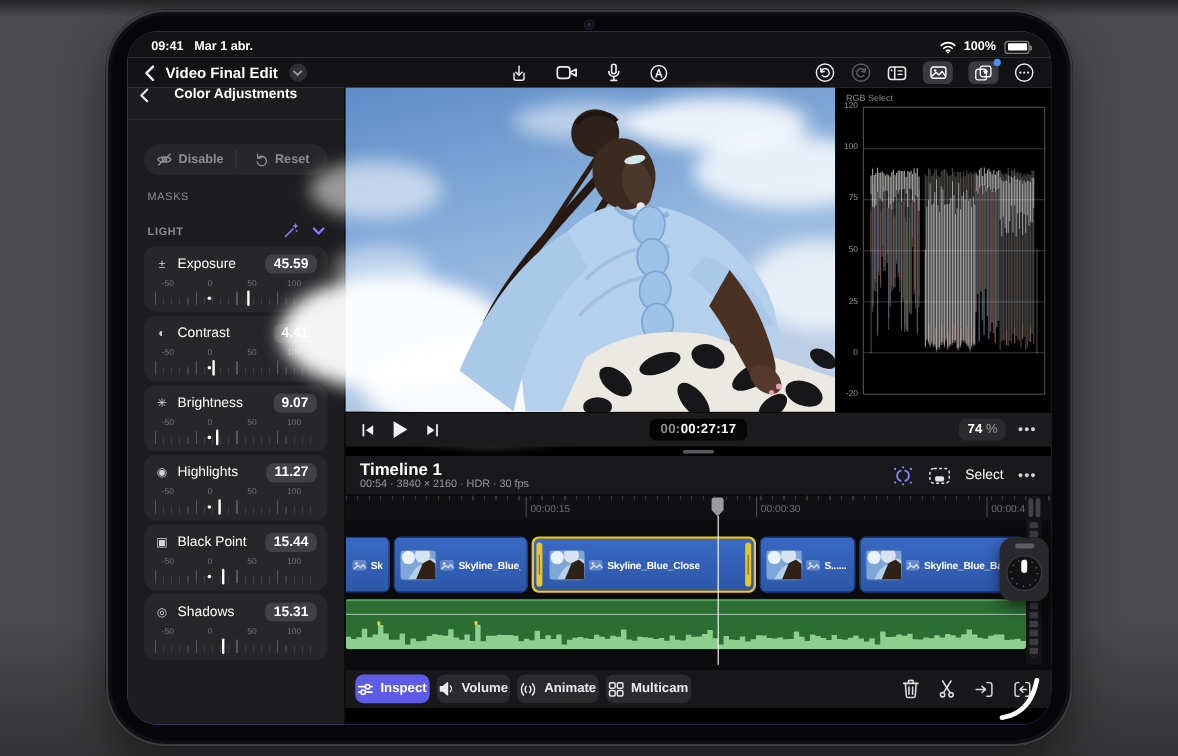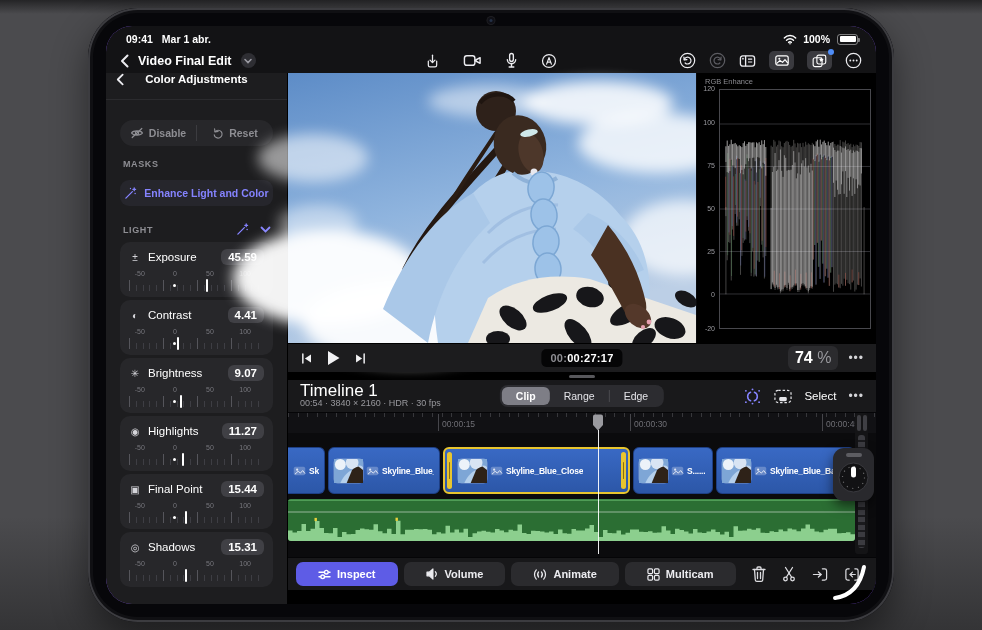--- a/index.html
+++ b/index.html
@@ -486,7 +486,7 @@
           </div>
 
           <div class="scope">
-            <span class="scope-title">RGB Enhance</span>
+            <span class="scope-title">RGB Select</span>
             <div id="scope-ticks">
                 <span class="ytick" style="top:12.0px">120</span>
                 <span class="ytick" style="top:46.3px">100</span>

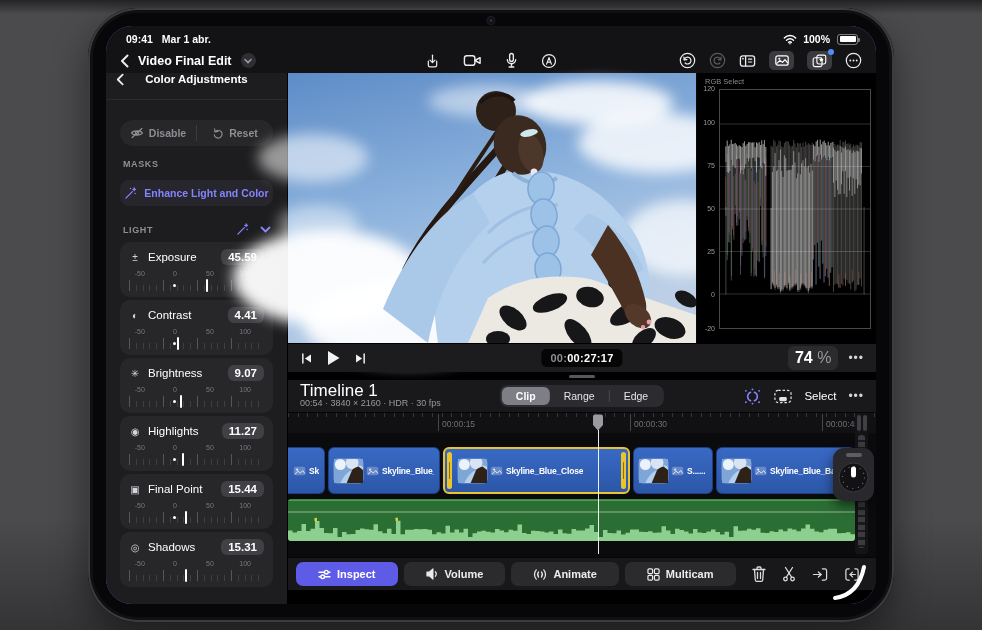--- a/index.html
+++ b/index.html
@@ -46,7 +46,7 @@
   .duo{margin:20px 14px 0;height:26px;background:#27272a;border-radius:13px;display:flex;align-items:stretch}
   .duo .half{flex:1;display:flex;align-items:center;justify-content:center;gap:5px;color:#8e8e93;font-size:10.5px;font-weight:bold}
   .duo .div{width:1px;background:#3c3c40;margin:5px 0}
-  .seclabel{margin:13px 17px 4px;font-size:9px;letter-spacing:.6px;color:#8e8e93;font-weight:bold}
+  .seclabel{margin:13px 17px 4px;font-size:9px;letter-spacing:.6px;color:#8e8e93;font-weight:normal}
   .addmask{margin:3px 14px 0;height:27px;background:#27272a;border-radius:9px;display:flex;align-items:center;gap:8px;padding:0 5px}
   .plusbox{width:17px;height:17px;border-radius:5px;background:#48484d;display:flex;align-items:center;justify-content:center;font-size:12px;color:#fff}
   .addmask span{font-size:11.5px;font-weight:bold}

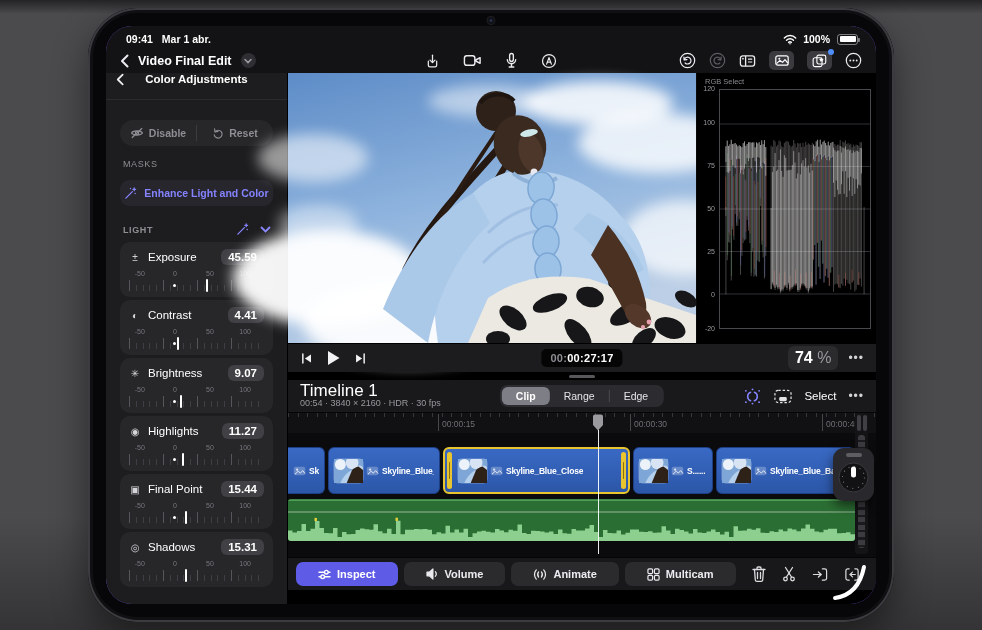--- a/index.html
+++ b/index.html
@@ -286,15 +286,6 @@
           </div>
         </div>
         <div class="seclabel">MASKS</div>
-        <div class="enhance">
-          <svg width="13" height="13" viewBox="0 0 14 14" fill="none" stroke="currentColor" stroke-width="1.4" stroke-linecap="round">
-              <path d="M2,12 L9,5"></path>
-              <path d="M11,1 v3 M9.5,2.5 h3"></path>
-              <circle cx="12" cy="7" r="0.8" fill="currentColor" stroke="none"></circle>
-              <circle cx="7" cy="1.6" r="0.7" fill="currentColor" stroke="none"></circle>
-            </svg>
-          <span>Enhance Light and Color</span>
-        </div>
         <div class="lightrow">
           <span class="lbl">LIGHT</span>
           <span class="ric">

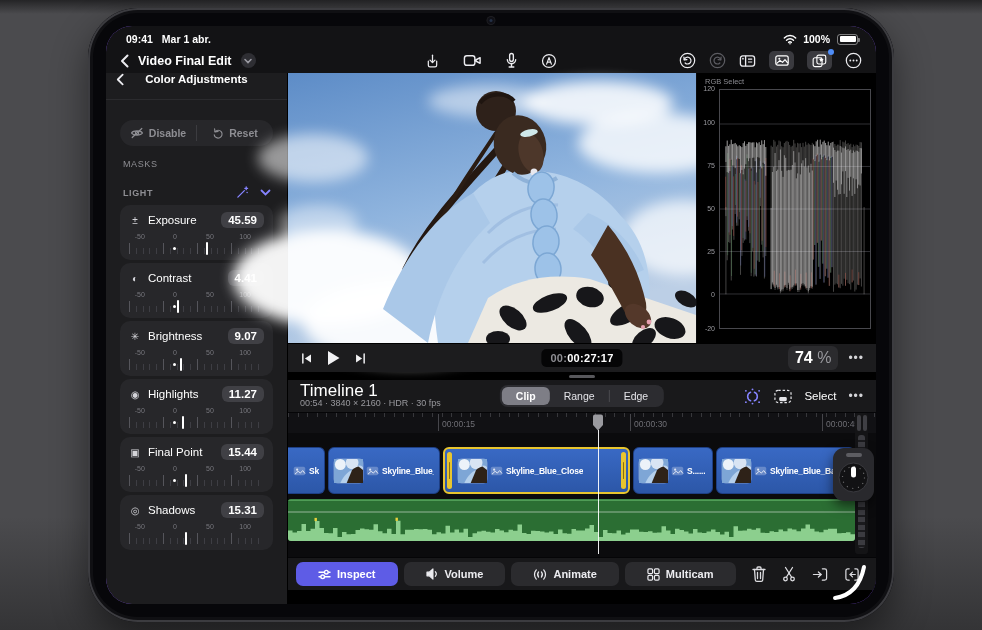--- a/index.html
+++ b/index.html
@@ -87,7 +87,7 @@
   .timecode{position:absolute;left:50%;transform:translateX(-50%);background:#050506;border-radius:5px;padding:3px 9px;font-size:11px;font-weight:bold;letter-spacing:.3px}
   .timecode .pre{color:#8e8e93}
   .tr-right{margin-left:auto;display:flex;align-items:center;gap:10px}
-  .zoombox{background:#2b2b2e;border-radius:6px;padding:3px 7px;font-size:16px;font-weight:bold}
+  .zoombox{background:#2b2b2e;border-radius:6px;padding:3px 7px;font-size:11px;font-weight:bold}
   .zoombox .u{color:#98989d;font-weight:normal}
   .hdots{color:#d4d4d8;letter-spacing:1px;font-size:12px;line-height:6px}
 

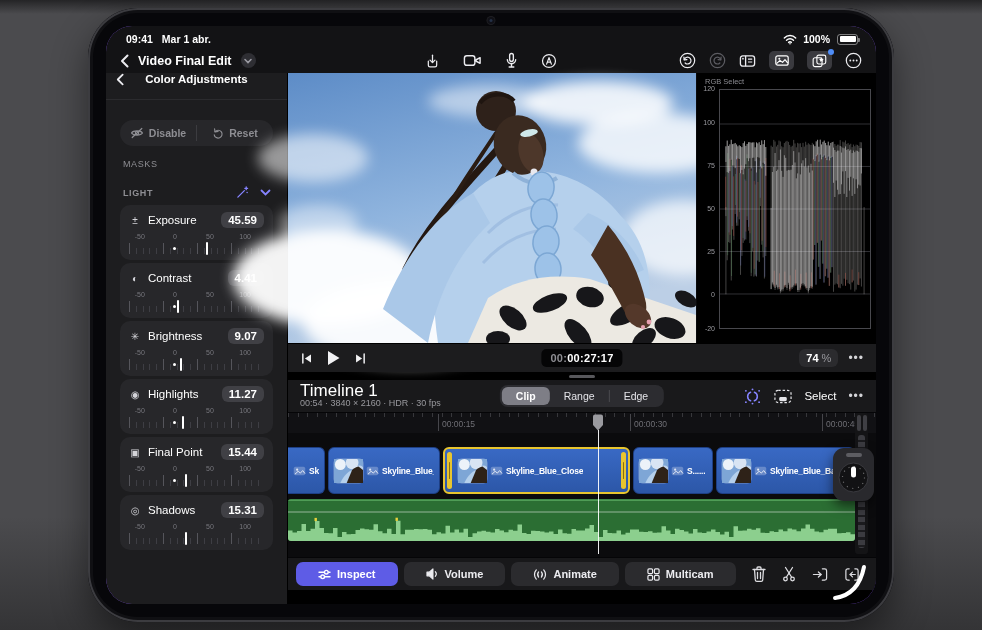--- a/index.html
+++ b/index.html
@@ -95,7 +95,7 @@
   .handle-strip{height:8px;background:#000;display:flex;align-items:center;justify-content:center}
   .handle-strip i{width:26px;height:3px;border-radius:2px;background:#58585c}
   .tl-header{height:33px;background:var(--bar_bg);display:flex;align-items:center;padding:0 12px;position:relative;border-bottom:1px solid #050507}
-  .tl-name{font-size:17px;font-weight:normal;line-height:12px}
+  .tl-name{font-size:14px;font-weight:bold;line-height:12px}
   .tl-meta{font-size:9px;color:#98989d;margin-top:1px}
   .seg{position:absolute;left:50%;transform:translateX(-50%);display:flex;align-items:center;background:#2c2c30;border-radius:8px;padding:2px}
   .seg .sbtn{padding:3px 14px;font-size:10.5px;color:#e4e4e8;border-radius:6px;white-space:nowrap}

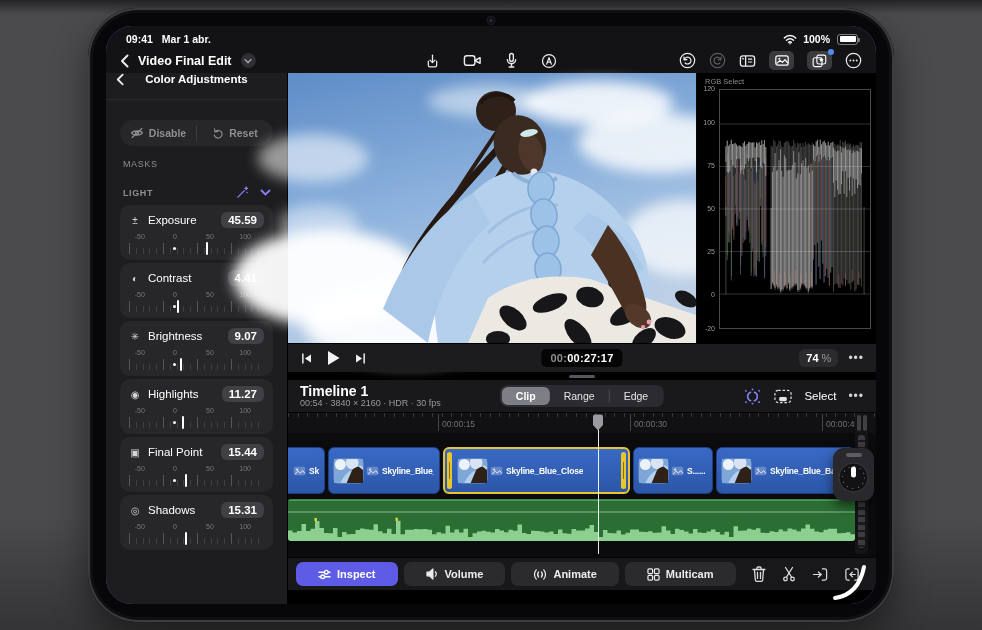--- a/index.html
+++ b/index.html
@@ -536,12 +536,6 @@
             <div class="tl-name">Timeline 1</div>
             <div class="tl-meta">00:54 · 3840 × 2160 · HDR · 30 fps</div>
           </div>
-          <div class="seg" id="seg-control">
-              <span class="sbtn on">Clip</span>
-              <span class="sbtn ">Range</span>
-              <span class="sdiv"></span>
-              <span class="sbtn ">Edge</span>
-            </div>
           <div class="tlh-right">
             <svg width="19" height="17" viewBox="0 0 20 18" fill="none" stroke="var(--accent)" stroke-width="1.6" stroke-linecap="round">
                 <path d="M8,4.5 a4.8,4.8 0 0 0 0,9"></path>

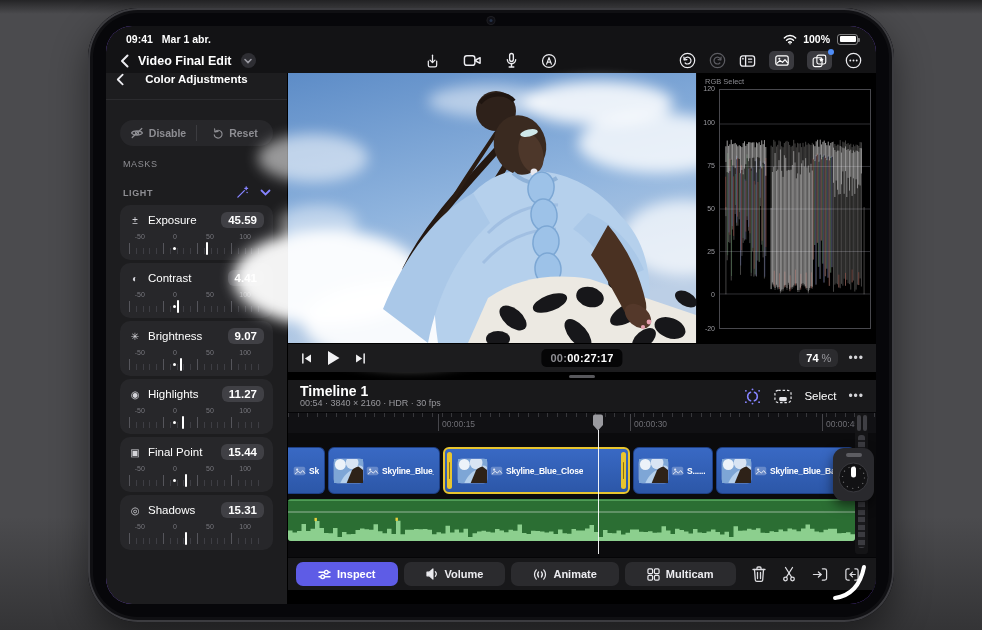--- a/index.html
+++ b/index.html
@@ -371,7 +371,7 @@
             <div class="card">
       <div class="srow">
         <span class="sicon">▣</span>
-        <span class="sname">Final Point</span>
+        <span class="sname">Black Point</span>
         <span class="sval">15.44</span>
       </div>
       <div class="sticks">

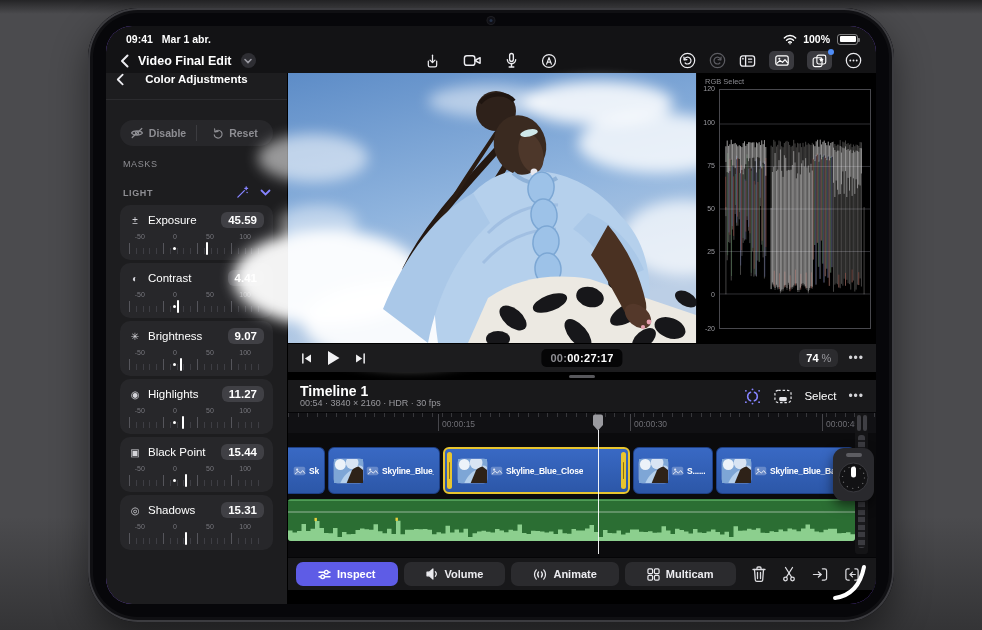--- a/index.html
+++ b/index.html
@@ -138,7 +138,7 @@
 
   
   .toolbar{height:33px;background:#18181a;display:flex;align-items:center;gap:6px;padding:0 8px;border-top:1px solid #050507}
-  .tbtn{height:24px;border-radius:7px;background:#2b2b2e;display:flex;align-items:center;gap:6px;padding:0 22px;font-size:11px;font-weight:bold;color:#ececf0}
+  .tbtn{height:24px;border-radius:7px;background:#2b2b2e;display:flex;align-items:center;gap:6px;padding:0 2px;font-size:11px;font-weight:bold;color:#ececf0}
   .tbtn.on{background:var(--inspect_bg);color:#fff}
   .tb-right{margin-left:auto;display:flex;align-items:center;gap:16px;padding-right:8px;color:#dcdce0}
   .corner-arc{position:absolute;right:4px;bottom:2px}

